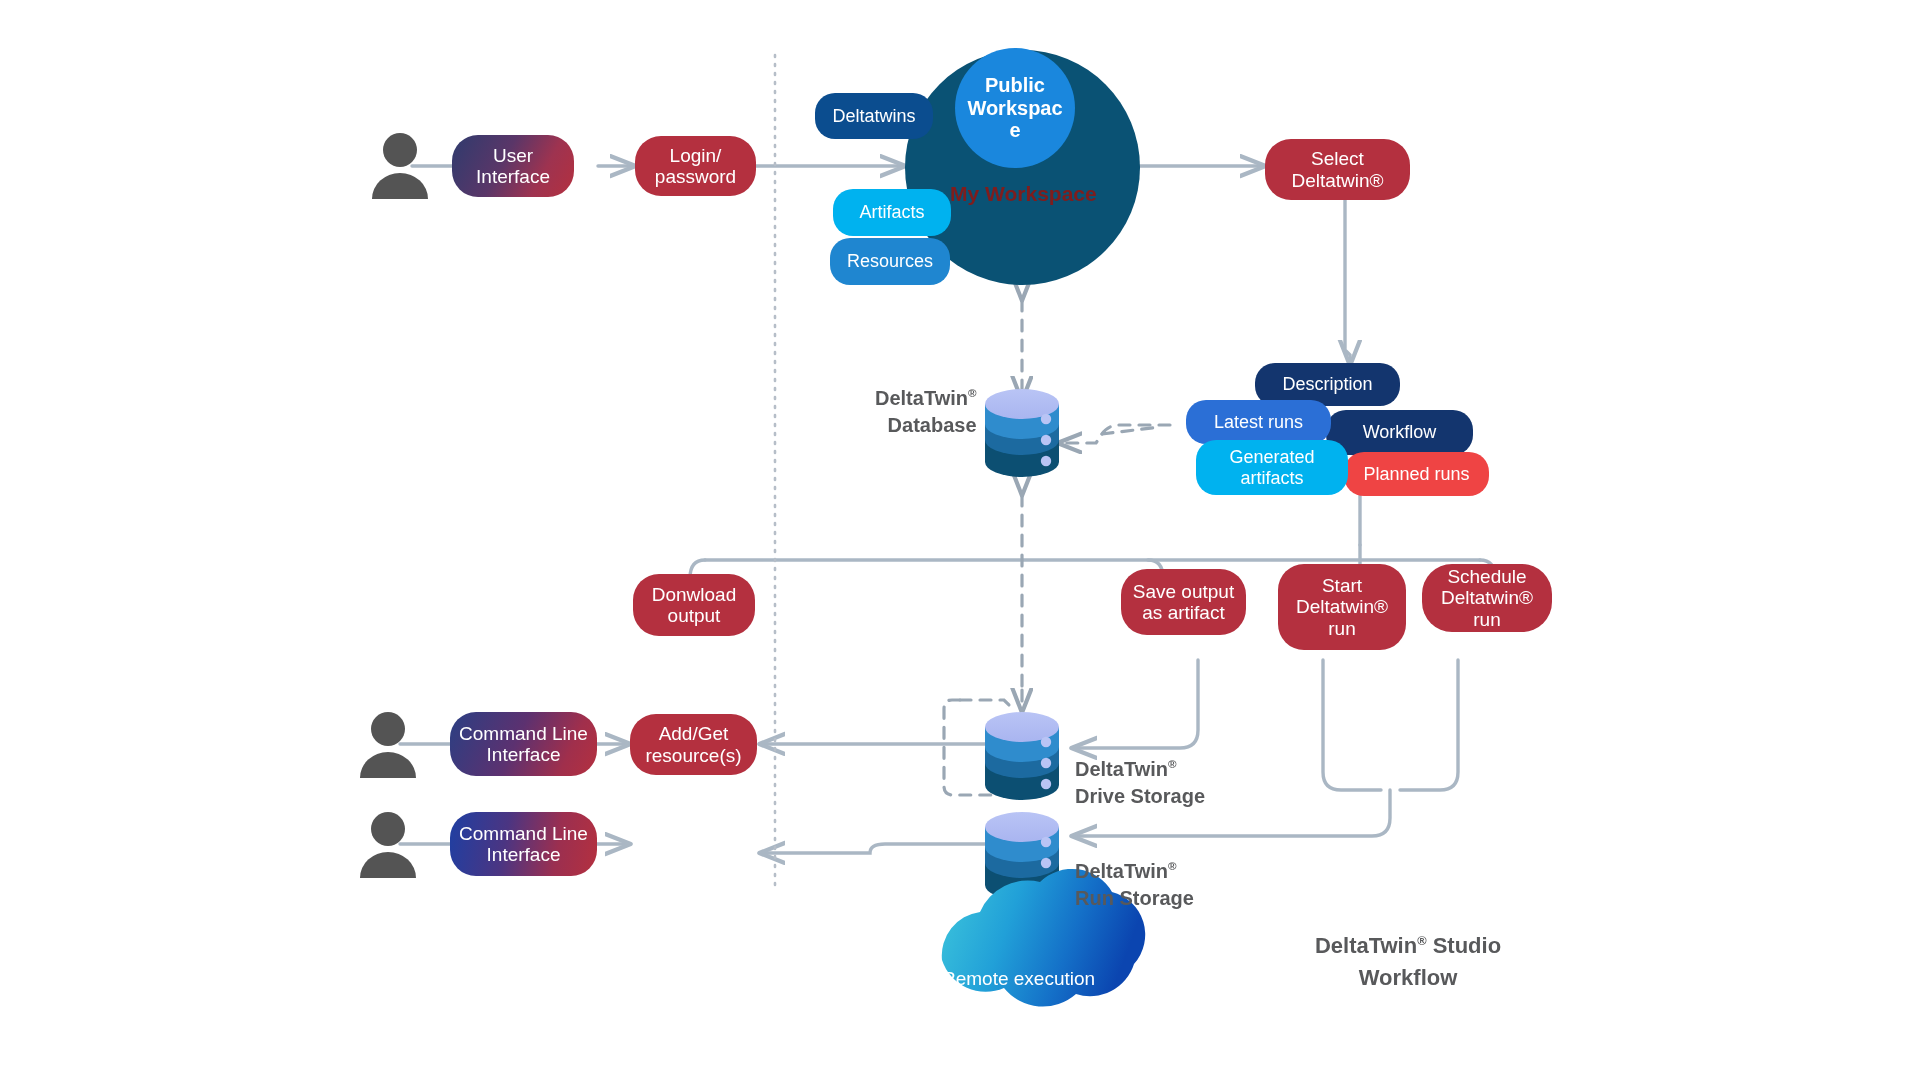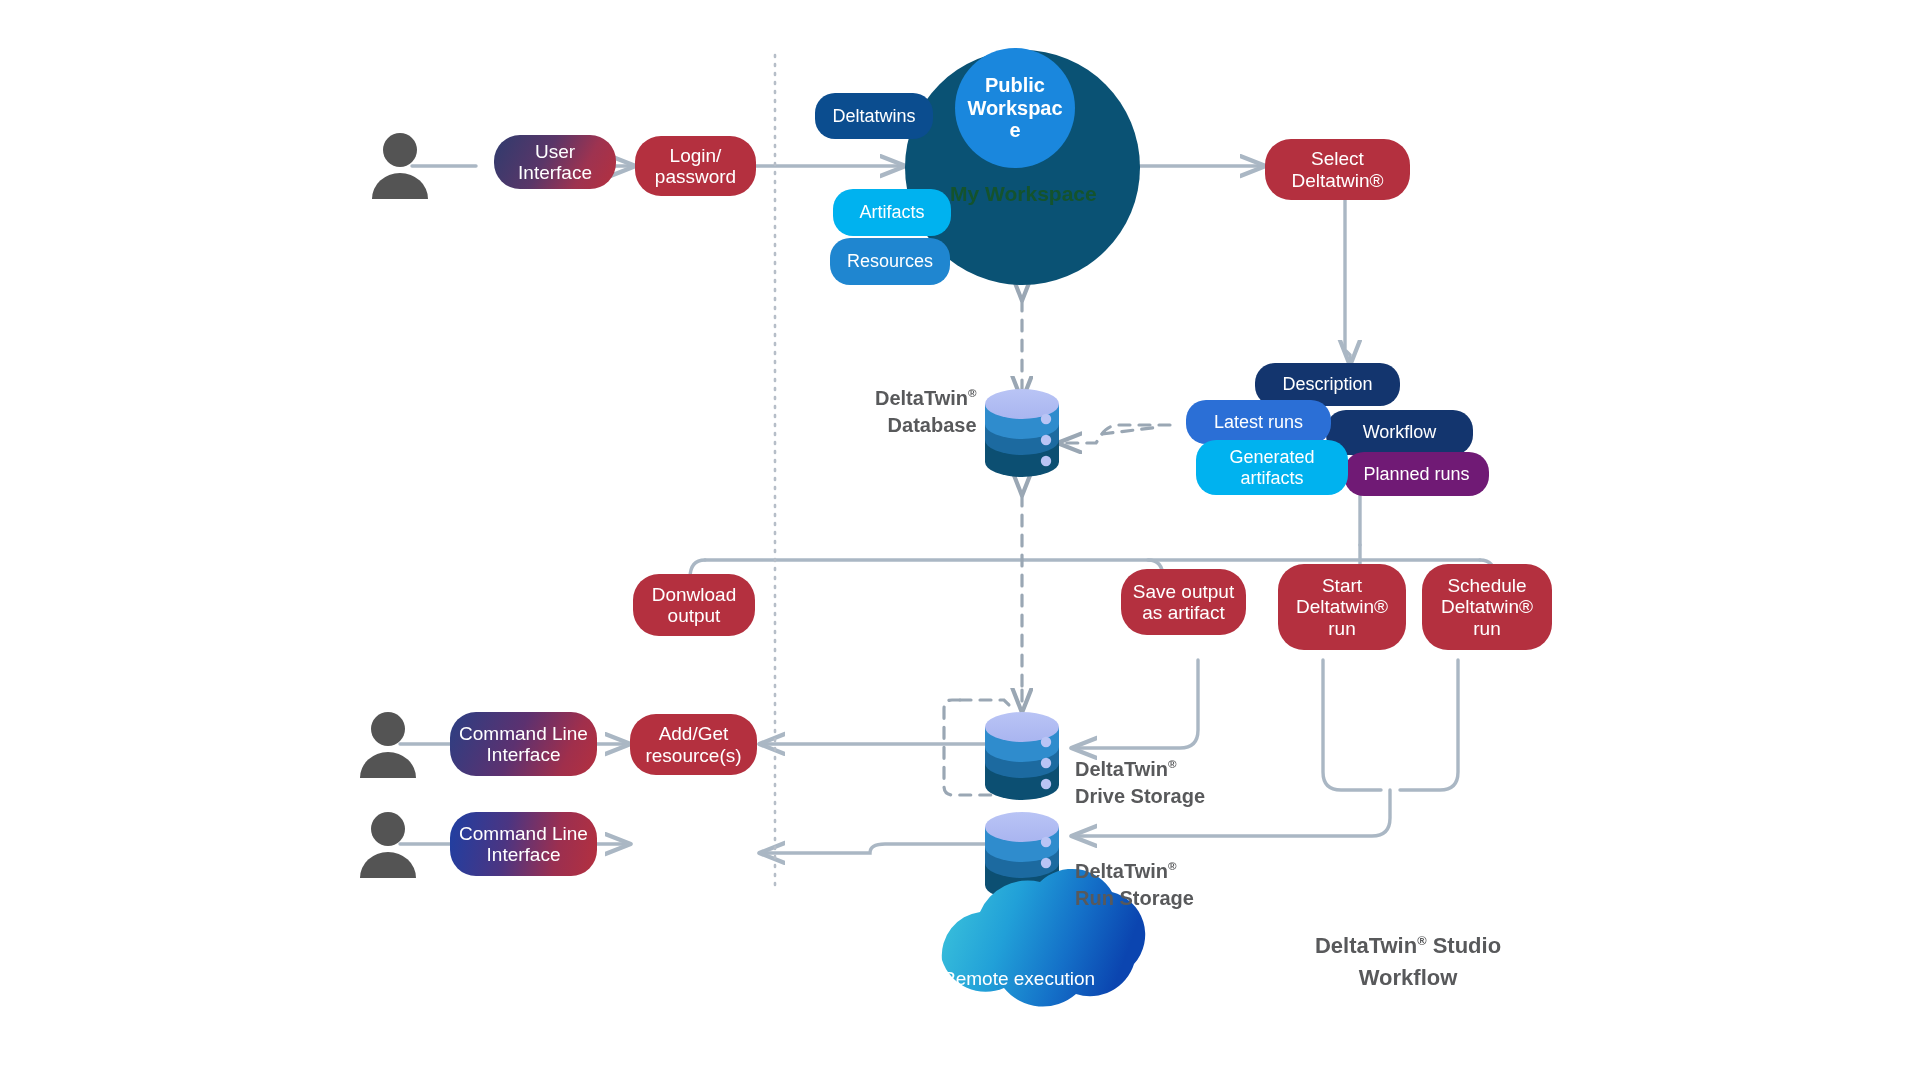--- a/index.html
+++ b/index.html
@@ -178,7 +178,7 @@
     </g>
   </svg>
 
-  <div class="node gradbox grad-ui" style="left:494px;top:135px;width:122px;height:54px;">
+  <div class="node gradbox grad-ui" style="left:452px;top:135px;width:122px;height:62px;">
     <span>
       <span>User</span><br>
       <span>Interface</span>

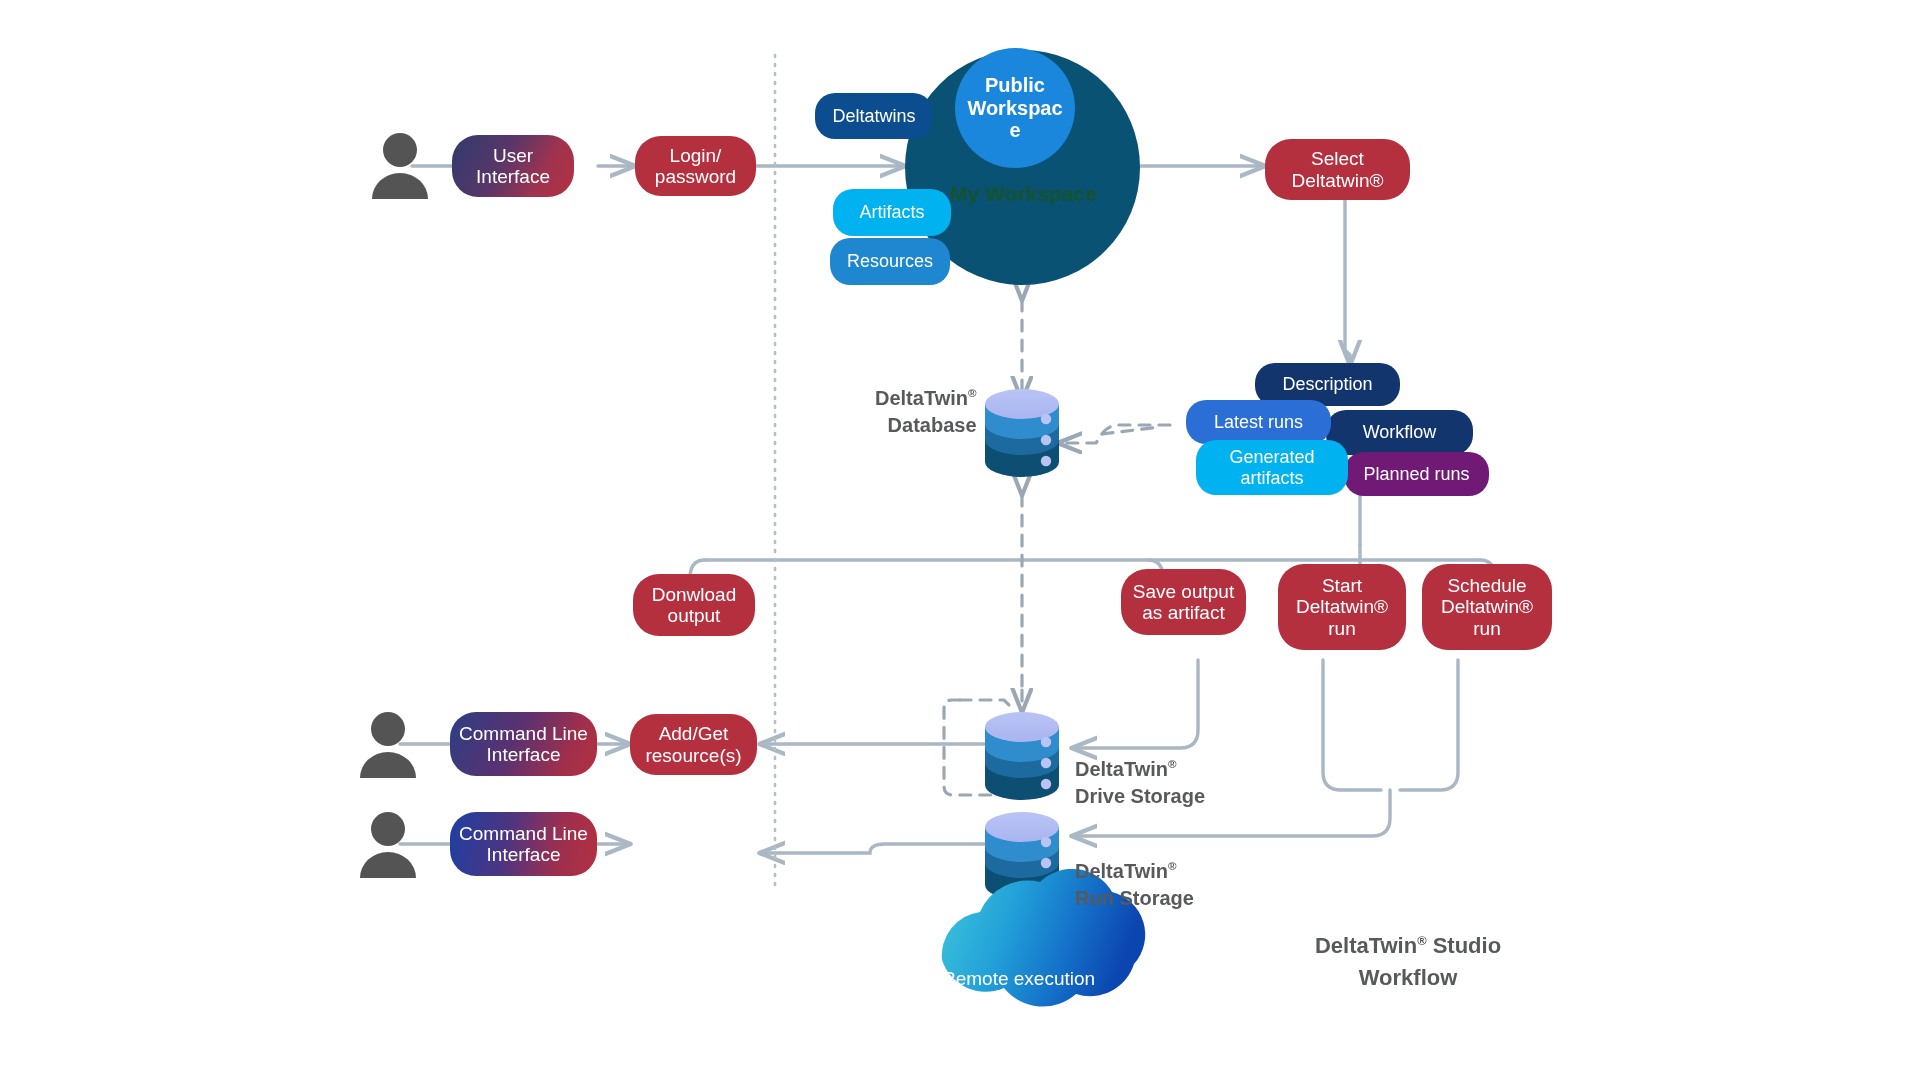--- a/index.html
+++ b/index.html
@@ -28,7 +28,7 @@
   .ws-circle{position:absolute;border-radius:50%;background:#0a5274;}
   .ws-inner{position:absolute;border-radius:50%;background:#1a87dd;
             font-weight:bold;font-size:20px;color:#fff;}
-  .ws-label{position:absolute;font-weight:bold;font-size:21px;color:#14532d;
+  .ws-label{position:absolute;font-weight:bold;font-size:21px;color:#7f1d1d;
             white-space:nowrap;}
 
   .cap{position:absolute;font-weight:bold;font-size:20px;color:#58595b;

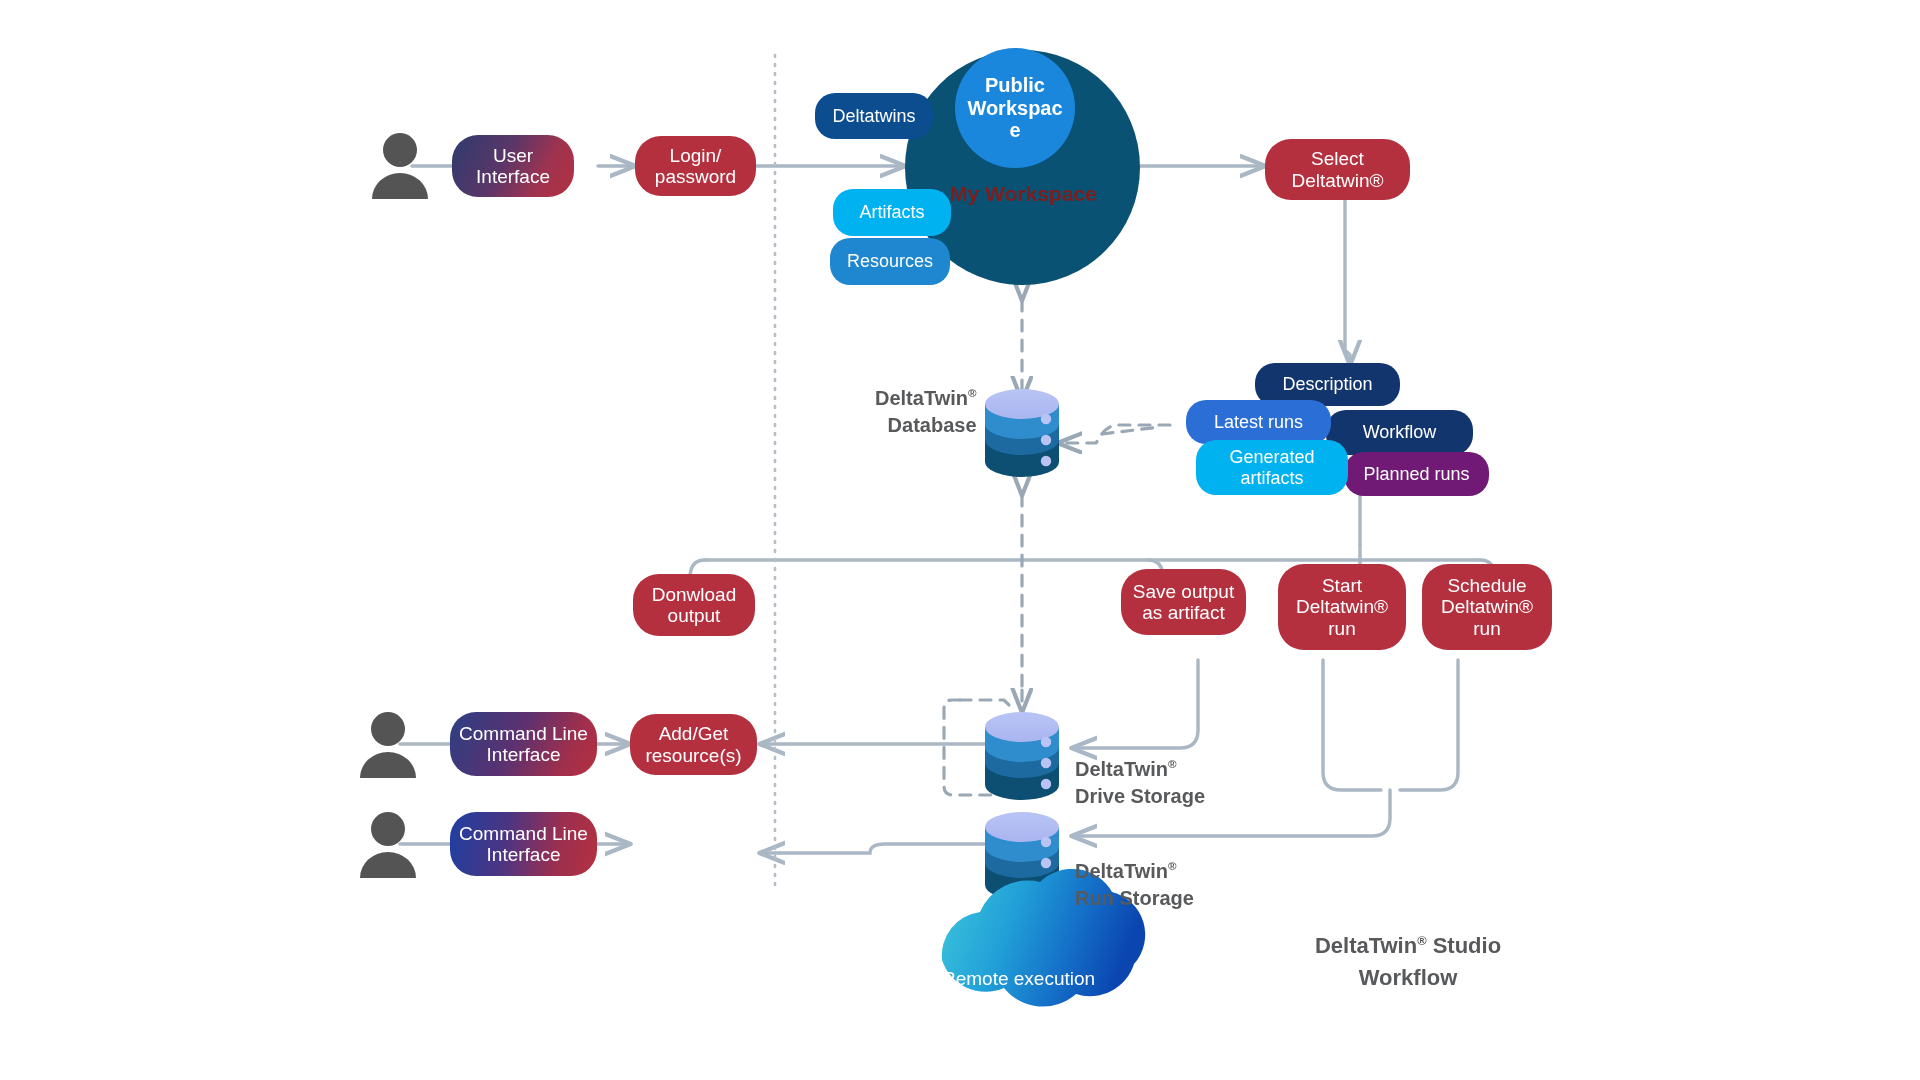--- a/index.html
+++ b/index.html
@@ -23,7 +23,7 @@
   .b-blue{background:#2b6fd6;}
   .b-cyan{background:#00b2ef;}
   .b-steel{background:#1f86d0;}
-  .b-lav{background:#701a75;}
+  .b-lav{background:#ef4444;}
 
   .ws-circle{position:absolute;border-radius:50%;background:#0a5274;}
   .ws-inner{position:absolute;border-radius:50%;background:#1a87dd;

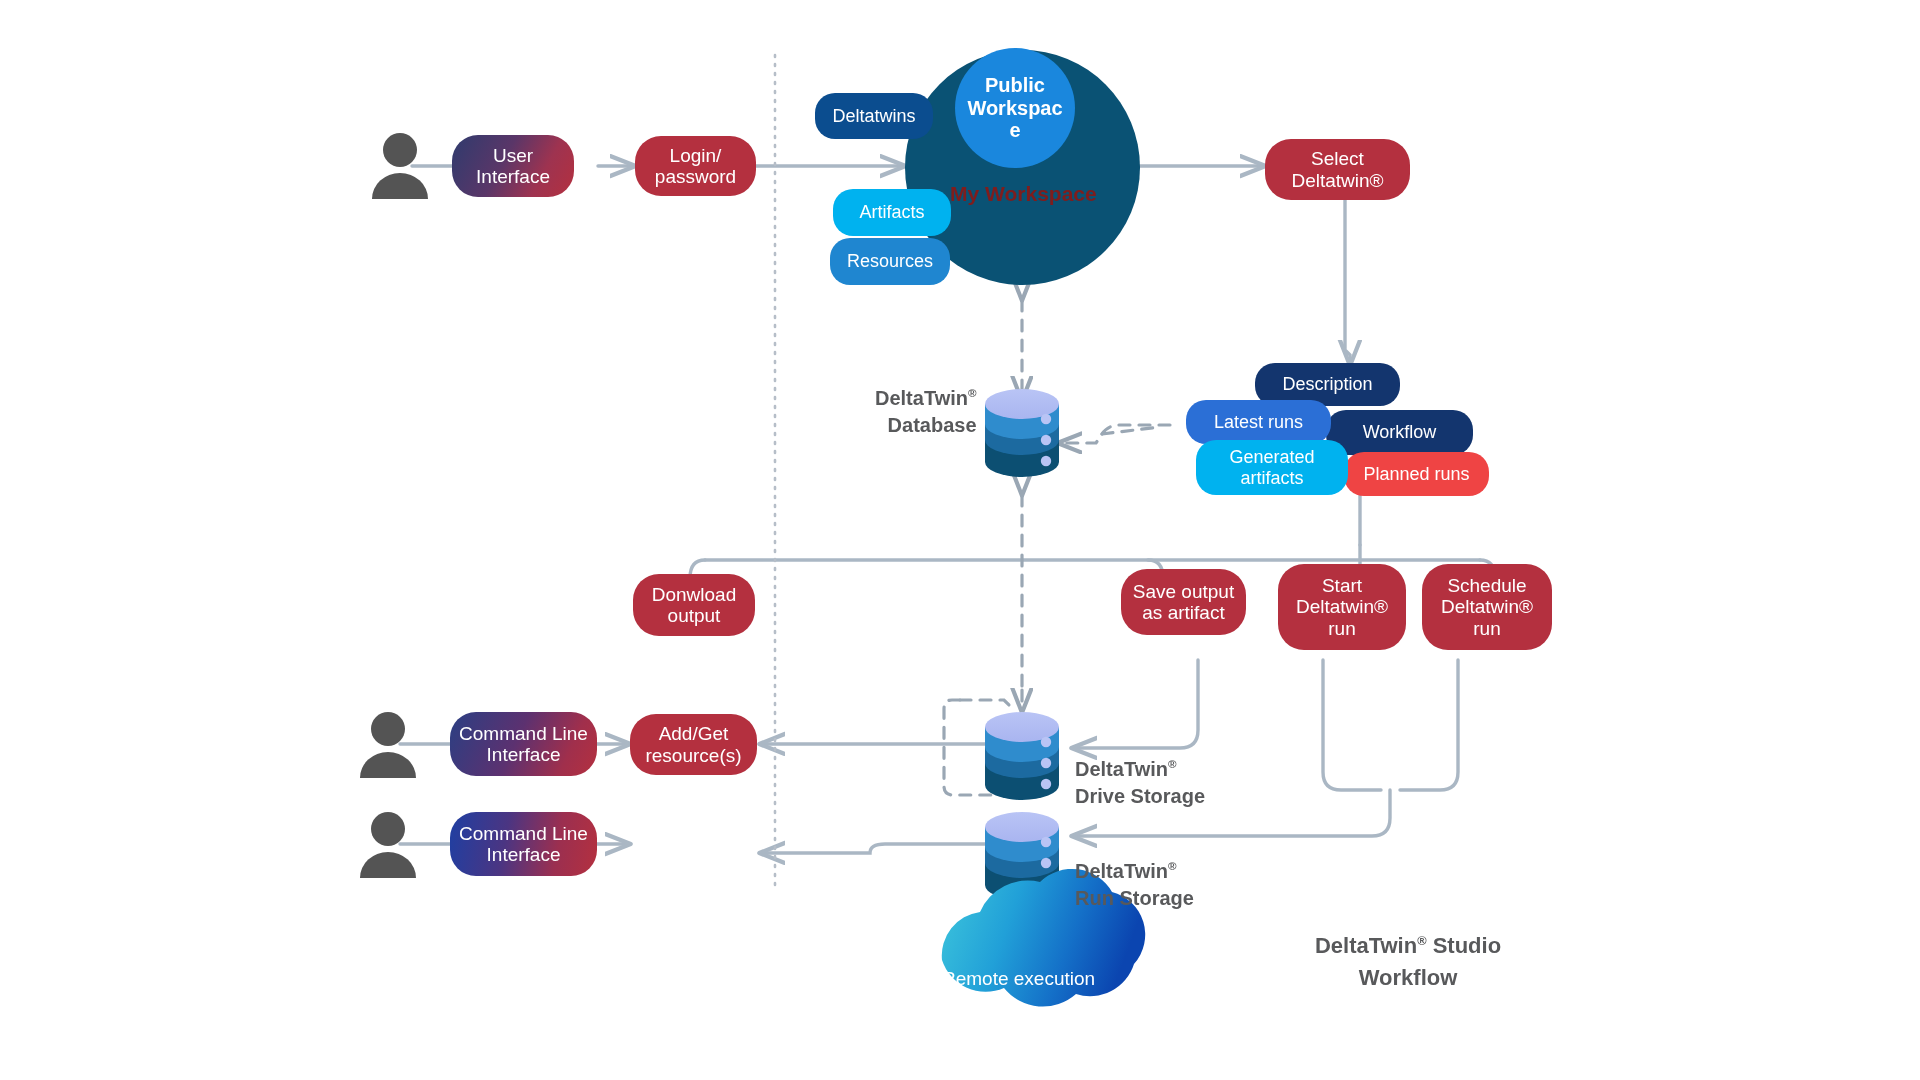--- a/index.html
+++ b/index.html
@@ -270,7 +270,7 @@
       <span>run</span>
     </span>
   </div>
-  <div class="node action" style="left:1422px;top:564px;width:130px;height:86px;">
+  <div class="node action" style="left:1422px;top:564px;width:130px;height:68px;border-radius:30px;">
     <span>
       <span>Schedule</span><br>
       <span>Deltatwin®</span><br>

